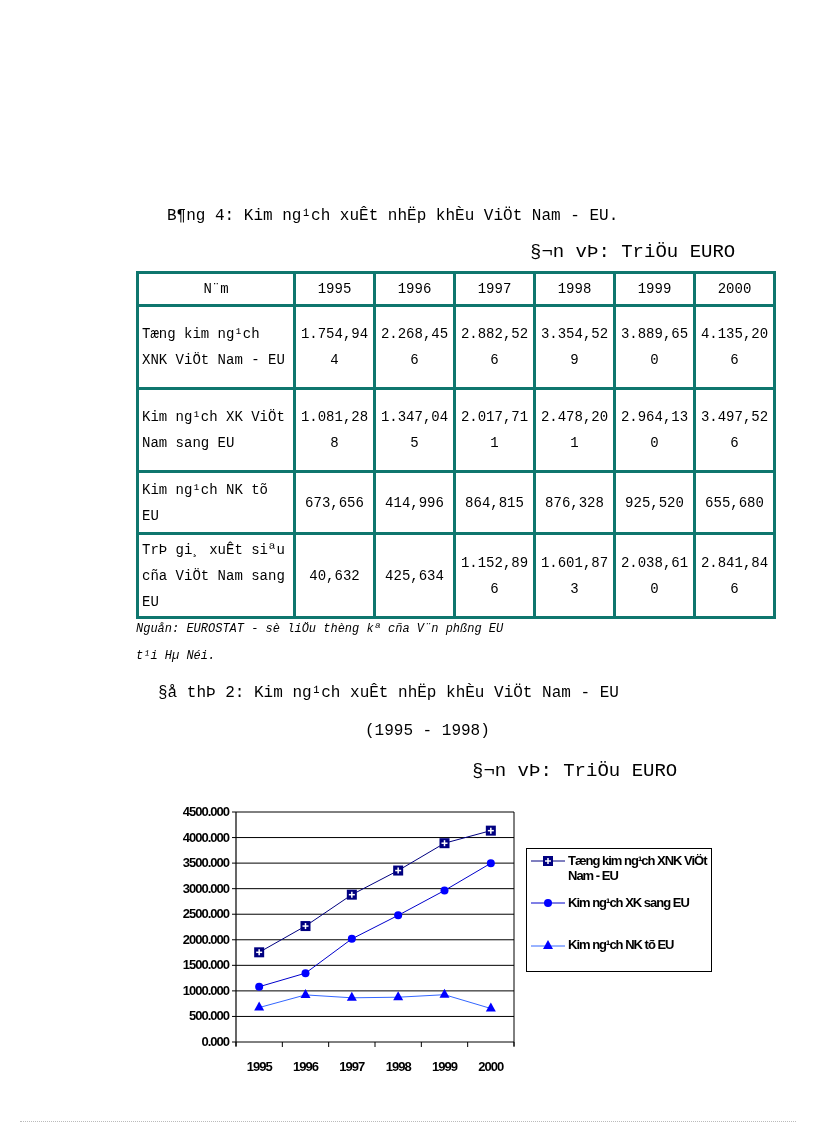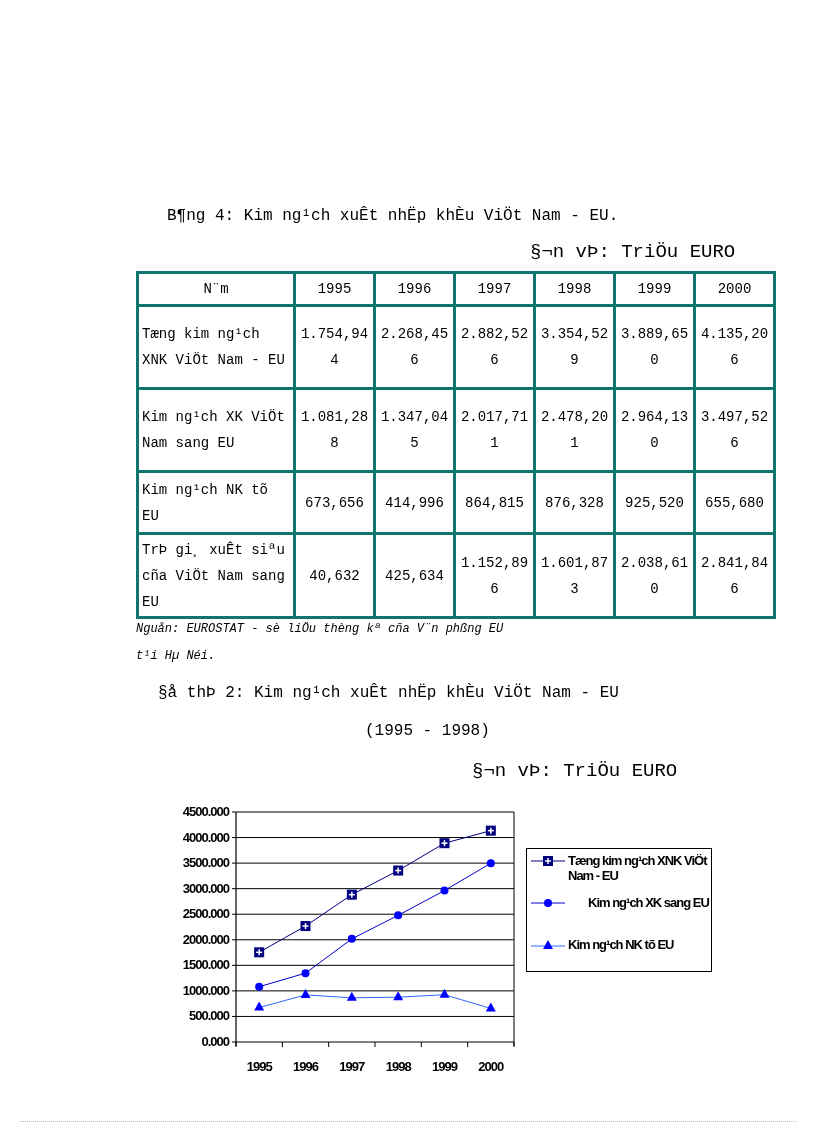--- a/index.html
+++ b/index.html
@@ -189,7 +189,7 @@
     </svg>
     <span class="lbl">Tæng kim ng¹ch XNK ViÖt Nam - EU</span>
   </div>
-  <div class="legend-item" style="top:46px;gap:20px;">
+  <div class="legend-item" style="top:46px;">
     <svg width="34" height="14">
       <line x1="0" y1="7" x2="34" y2="7" stroke="#0000cc" stroke-width="1"></line>
       <circle cx="17" cy="7" r="4" fill="#0000ff"></circle>

